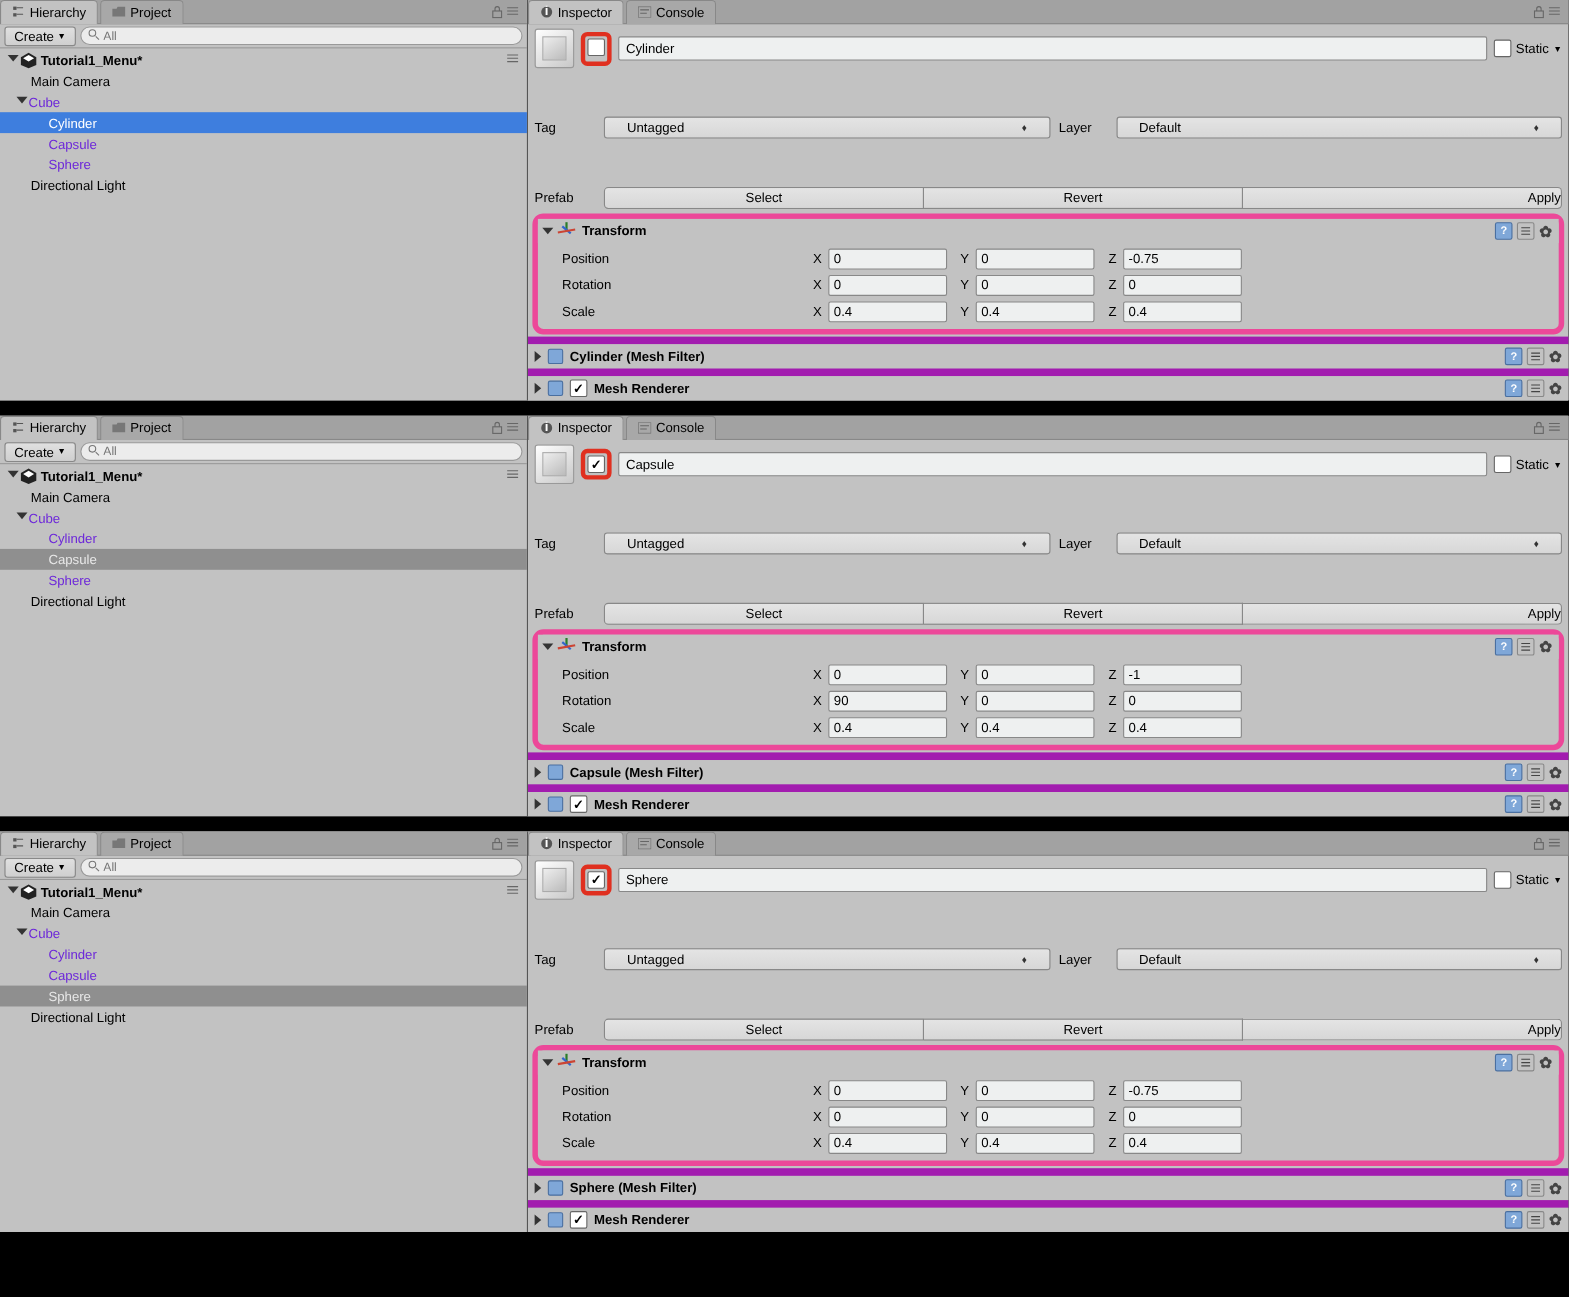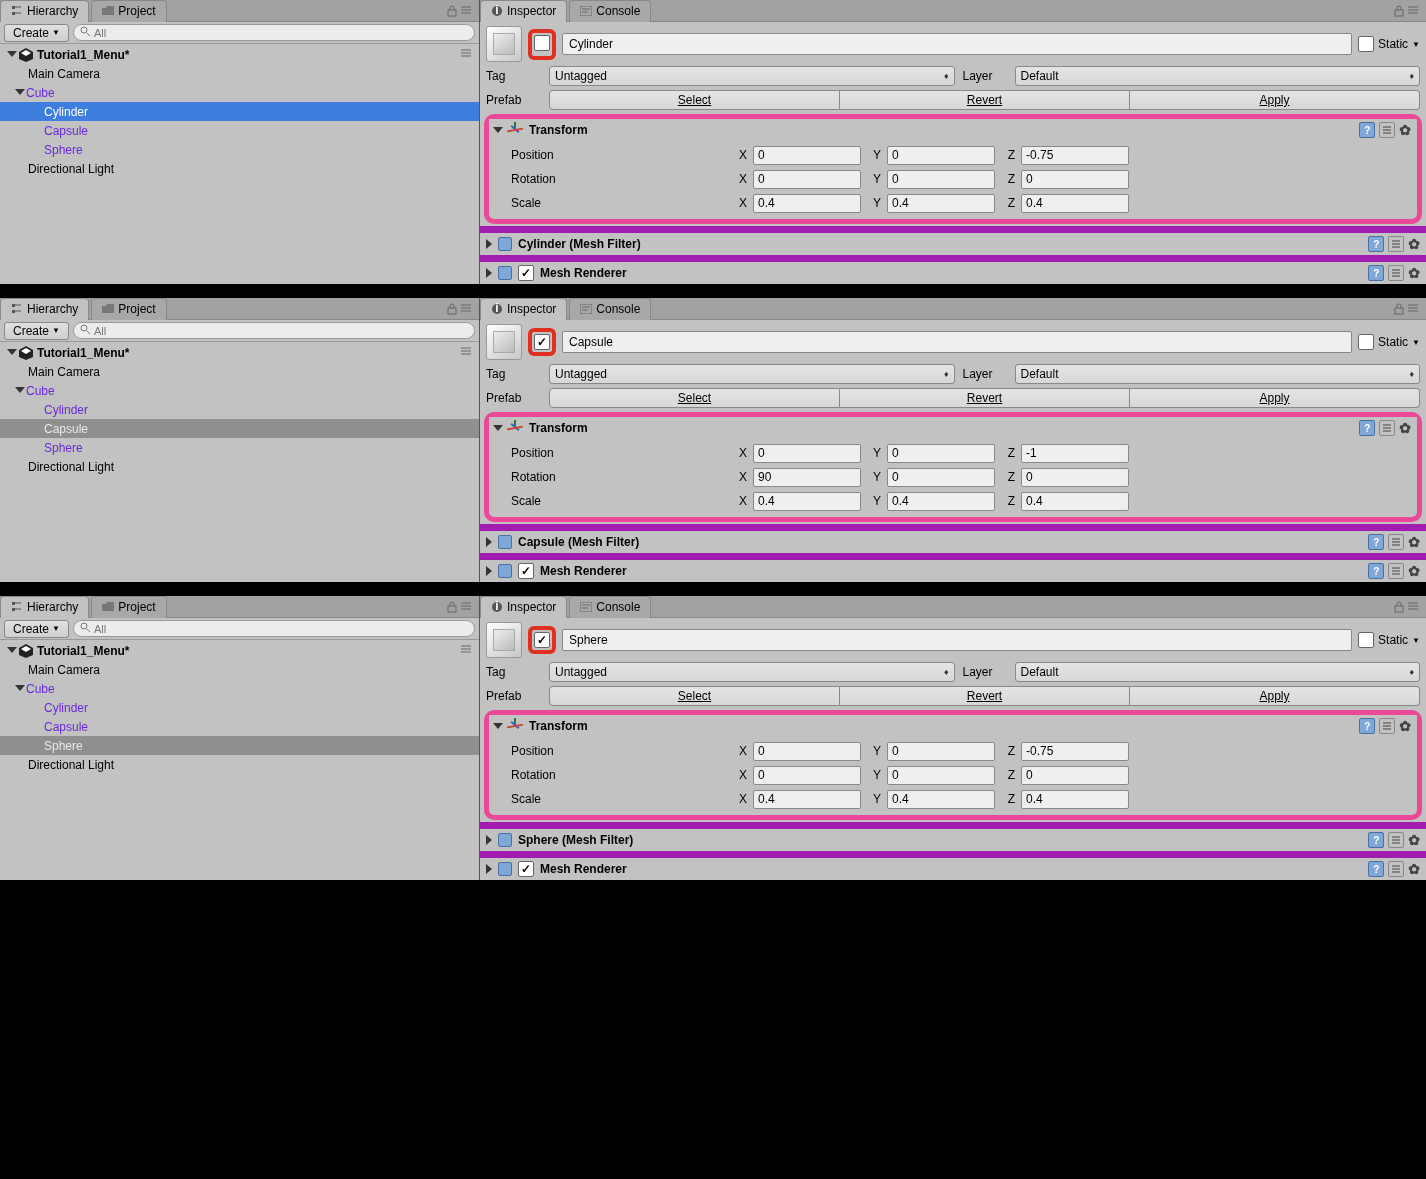--- a/index.html
+++ b/index.html
@@ -39,7 +39,7 @@
   .chk.on::after { content: "✓"; font-size: 12px; font-weight: bold; line-height: 1; }
   .name-field { flex: 1; background: #eef0f0; border: 1px solid #888; border-radius: 2px; height: 22px; padding: 0 6px; display: flex; align-items: center; }
   .static-wrap { display: flex; align-items: center; gap: 4px; }
-  .insp-row { display: flex; align-items: center; padding: 2px 6px; gap: 8px; }
+  .insp-row { display: flex; align-items: center; padding: 2px 6px; gap: 8px; margin-top: 40px; }
   .insp-row .lbl { width: 55px; }
   .dd { flex: 1; background: linear-gradient(#e4e4e4,#d7d7d7); border: 1px solid #888; border-radius: 3px; height: 20px; display: flex; align-items: center; padding: 0 5px; justify-content: space-between; }
   .dd .caret { font-size: 9px; color: #333; }

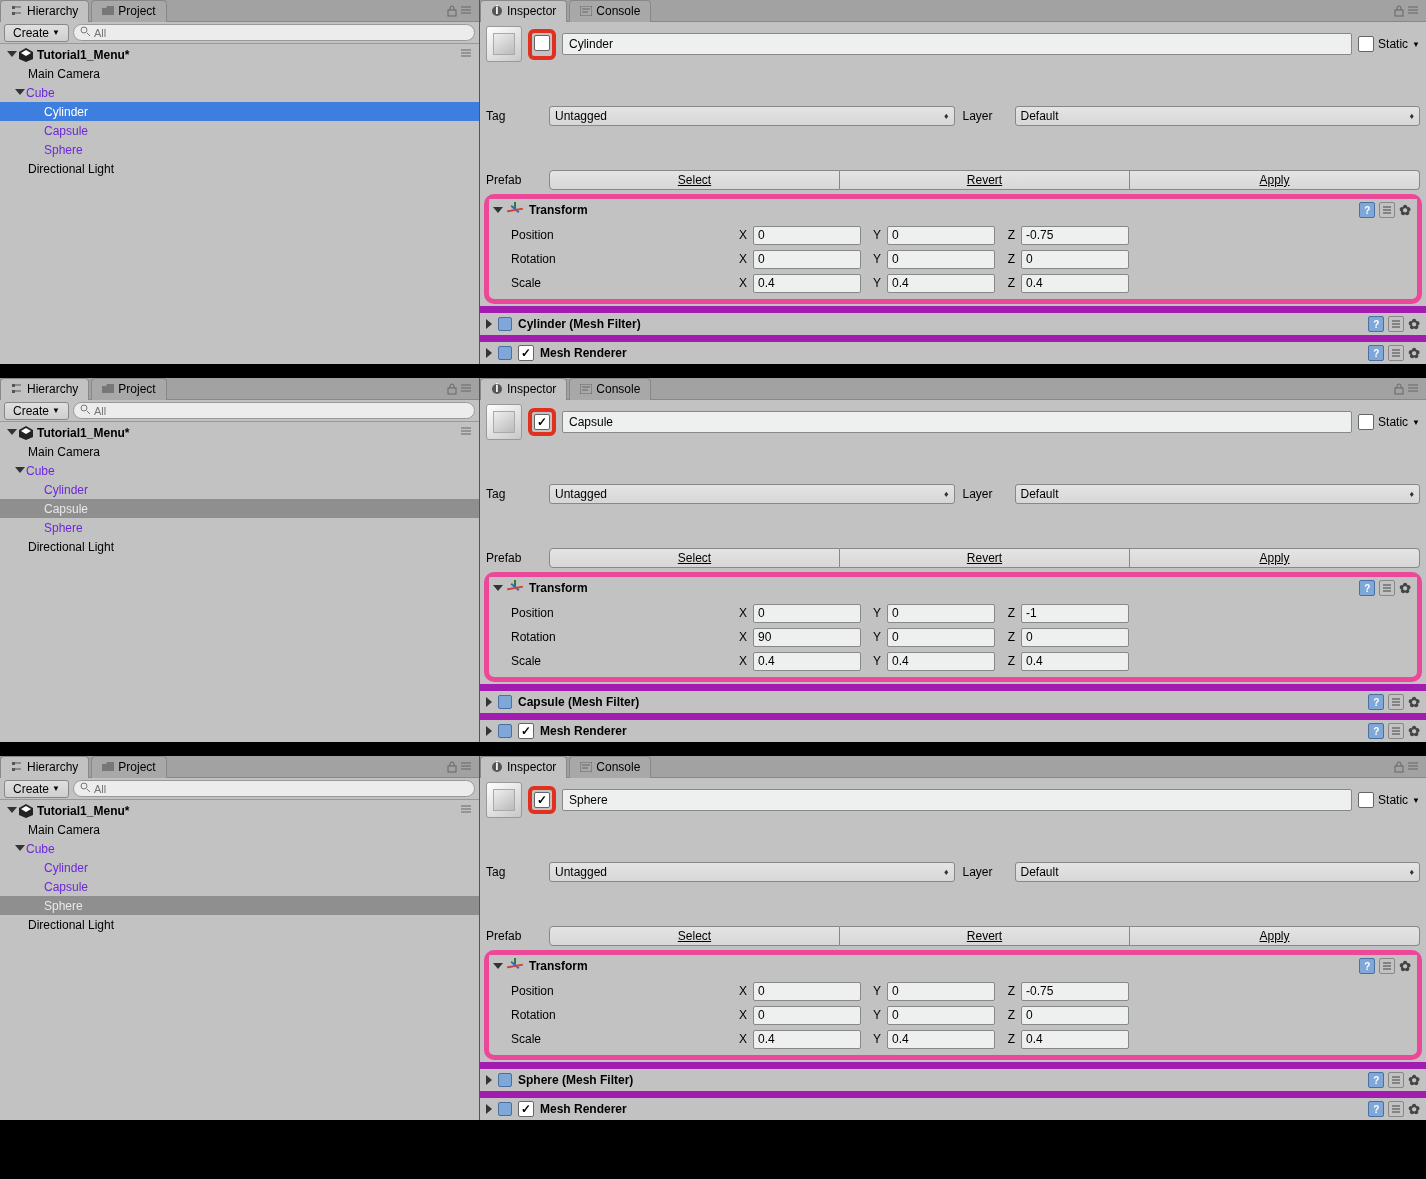--- a/index.html
+++ b/index.html
@@ -41,7 +41,7 @@
   .static-wrap { display: flex; align-items: center; gap: 4px; }
   .insp-row { display: flex; align-items: center; padding: 2px 6px; gap: 8px; margin-top: 40px; }
   .insp-row .lbl { width: 55px; }
-  .dd { flex: 1; background: linear-gradient(#e4e4e4,#d7d7d7); border: 1px solid #888; border-radius: 3px; height: 20px; display: flex; align-items: center; padding: 0 5px; justify-content: space-between; }
+  .dd { flex: 1; background: linear-gradient(#e4e4e4,#d7d7d7); border: 1px solid #888; border-radius: 3px; height: 20px; display: flex; align-items: center; padding: 0 20px; justify-content: space-between; }
   .dd .caret { font-size: 9px; color: #333; }
   .prefab-btns { display: flex; flex: 1; gap: 0; text-decoration: underline; }
   .prefab-btns .pbtn { flex: 1; text-align: center; background: linear-gradient(#e4e4e4,#d7d7d7); border: 1px solid #888; padding: 2px 0; font-size: 12px; }

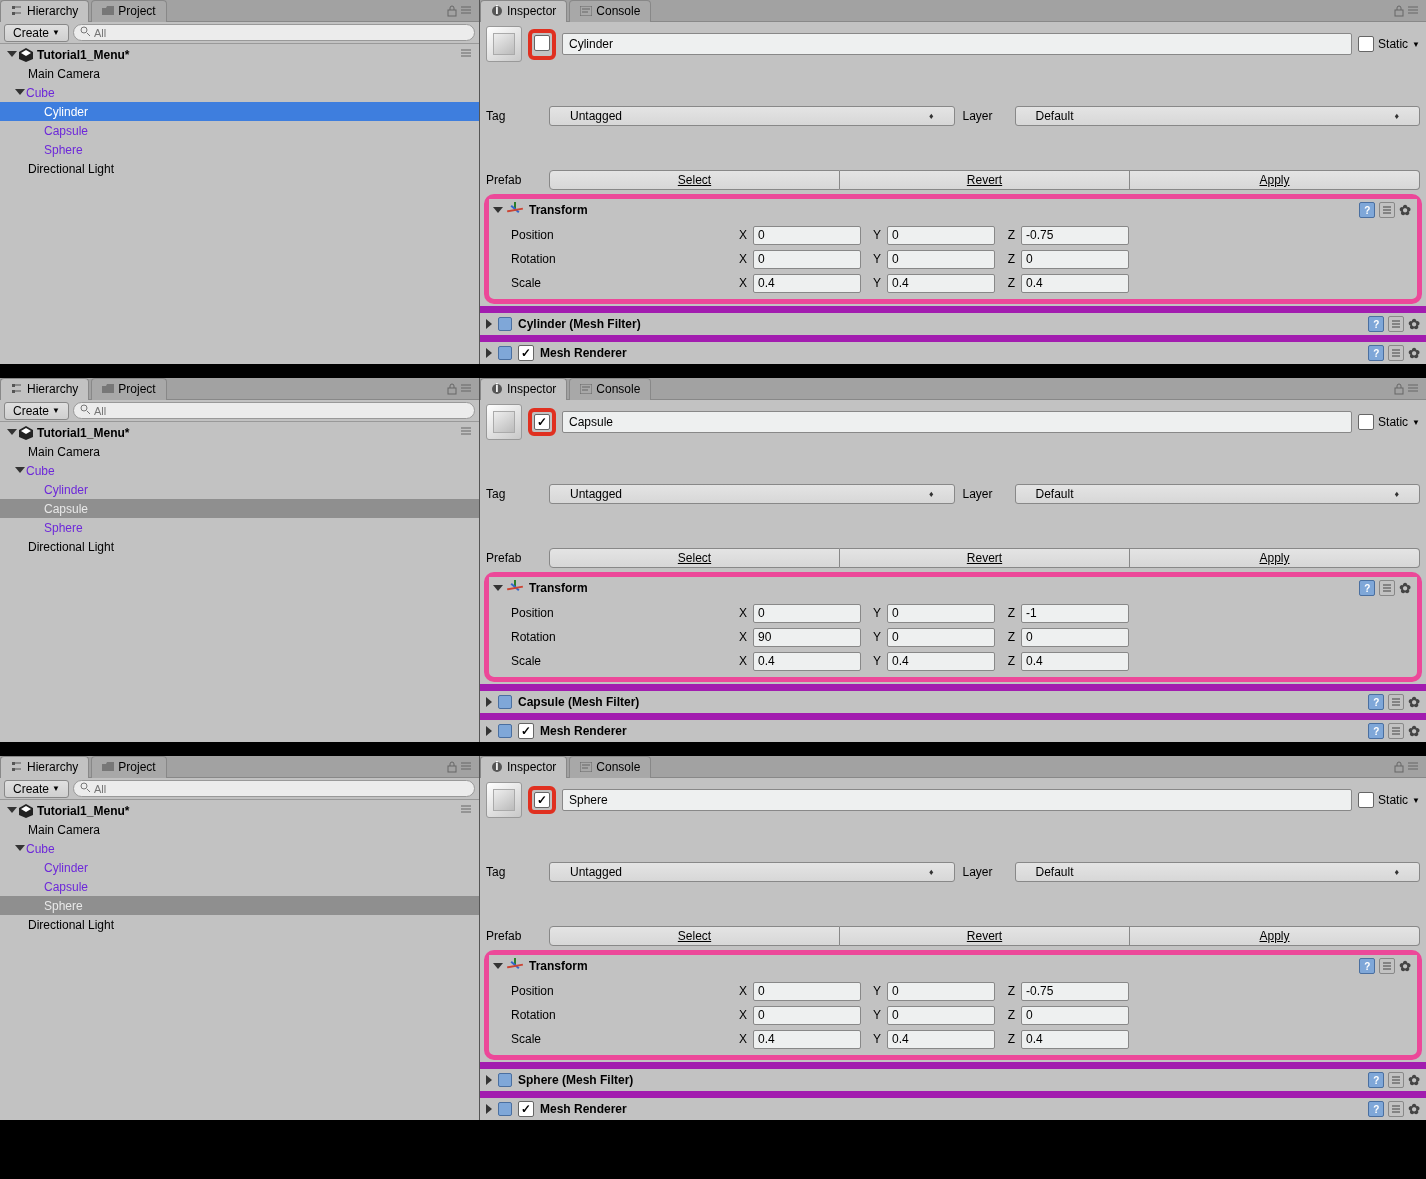--- a/index.html
+++ b/index.html
@@ -43,7 +43,7 @@
   .insp-row .lbl { width: 55px; }
   .dd { flex: 1; background: linear-gradient(#e4e4e4,#d7d7d7); border: 1px solid #888; border-radius: 3px; height: 20px; display: flex; align-items: center; padding: 0 20px; justify-content: space-between; }
   .dd .caret { font-size: 9px; color: #333; }
-  .prefab-btns { display: flex; flex: 1; gap: 0; text-decoration: underline; }
+  .prefab-btns { display: flex; flex: 1; gap: 0; }
   .prefab-btns .pbtn { flex: 1; text-align: center; background: linear-gradient(#e4e4e4,#d7d7d7); border: 1px solid #888; padding: 2px 0; font-size: 12px; }
   .prefab-btns .pbtn:first-child { border-radius: 4px 0 0 4px; }
   .prefab-btns .pbtn:last-child { border-radius: 0 4px 4px 0; border-left: none; }

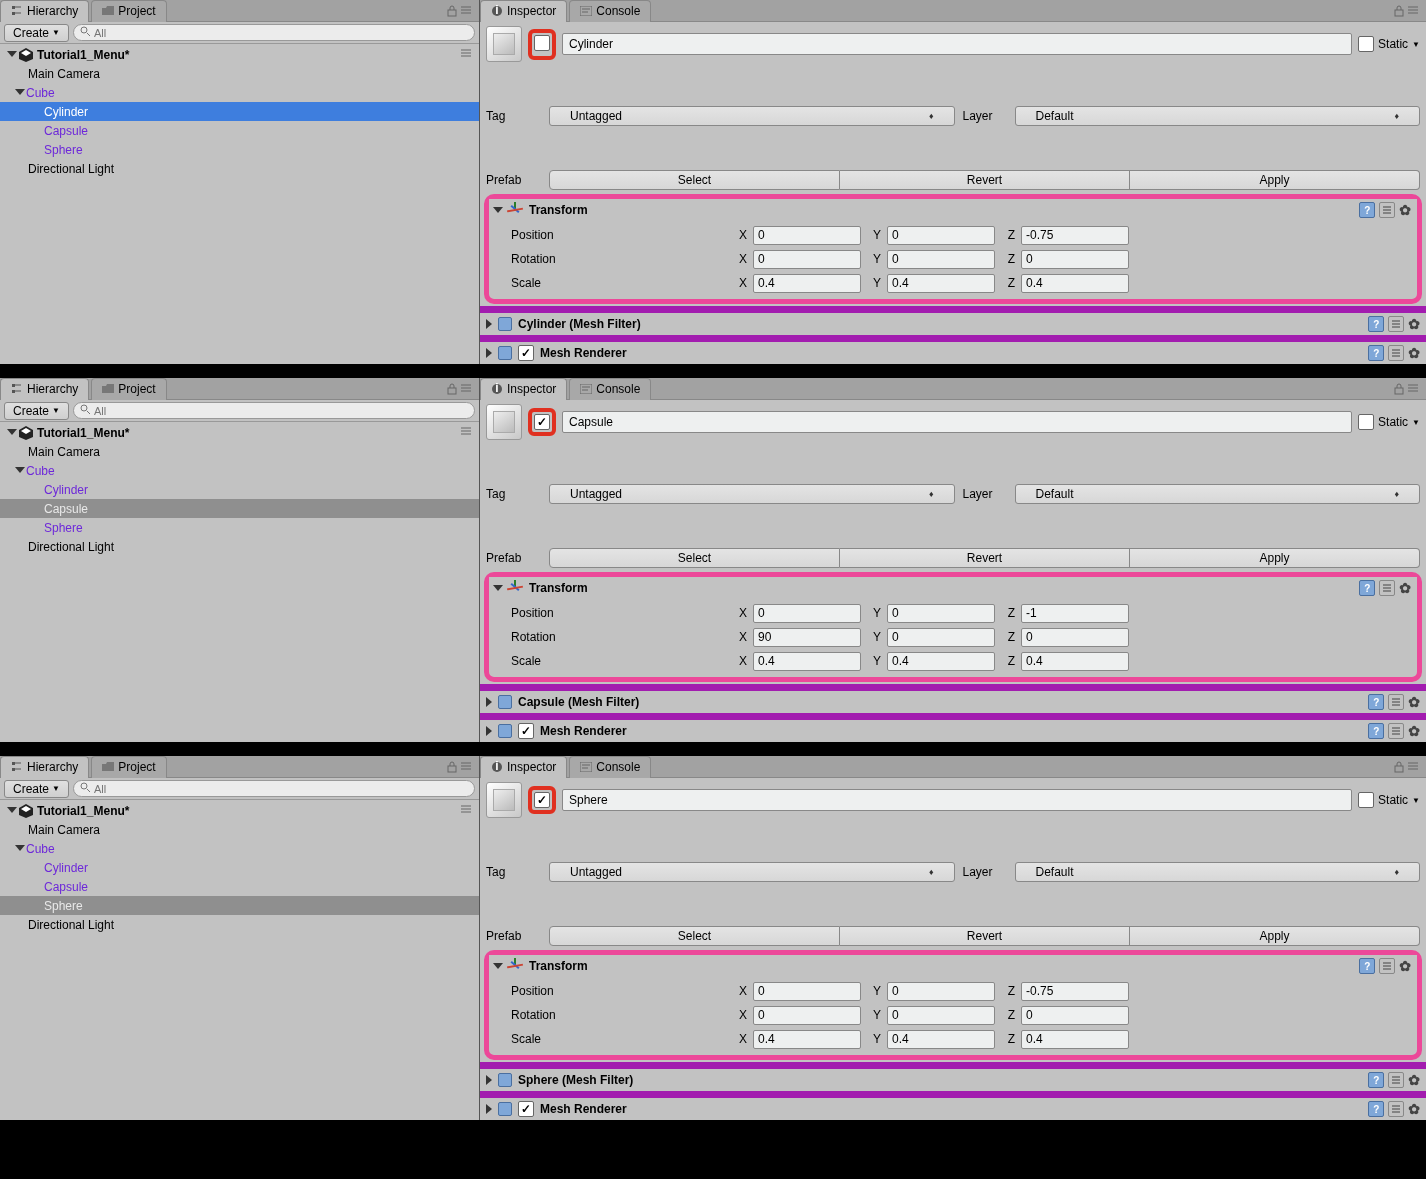--- a/index.html
+++ b/index.html
@@ -46,7 +46,7 @@
   .prefab-btns { display: flex; flex: 1; gap: 0; }
   .prefab-btns .pbtn { flex: 1; text-align: center; background: linear-gradient(#e4e4e4,#d7d7d7); border: 1px solid #888; padding: 2px 0; font-size: 12px; }
   .prefab-btns .pbtn:first-child { border-radius: 4px 0 0 4px; }
-  .prefab-btns .pbtn:last-child { border-radius: 0 4px 4px 0; border-left: none; }
+  .prefab-btns .pbtn:last-child { border-radius: 0 4px 4px 0; border-left: none; text-align: right; }
   .prefab-btns .pbtn:nth-child(2) { border-left: none; }
 
   .component { border-top: 7px solid #a21caf; }

